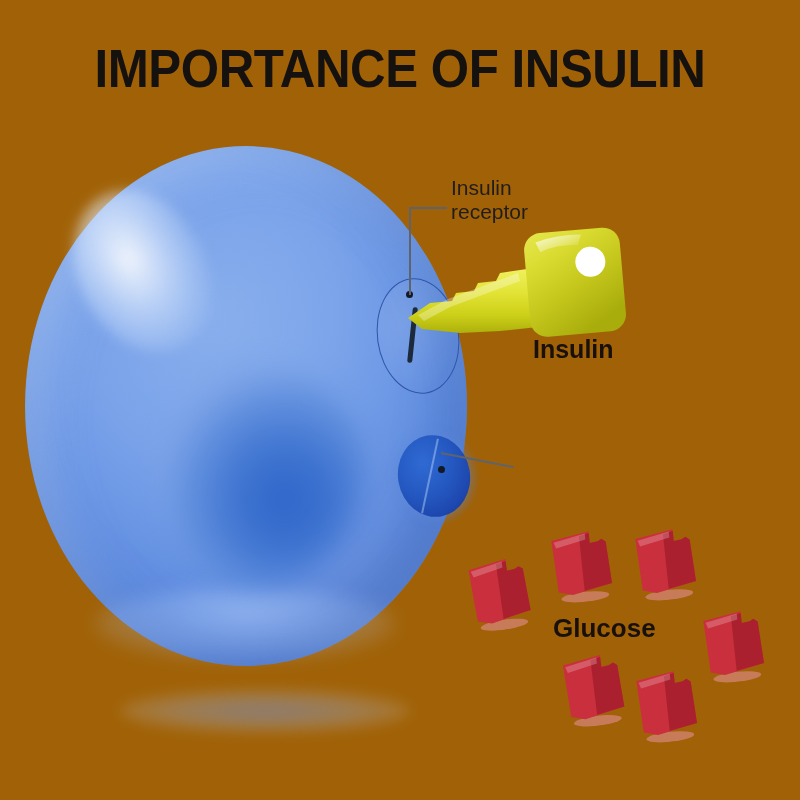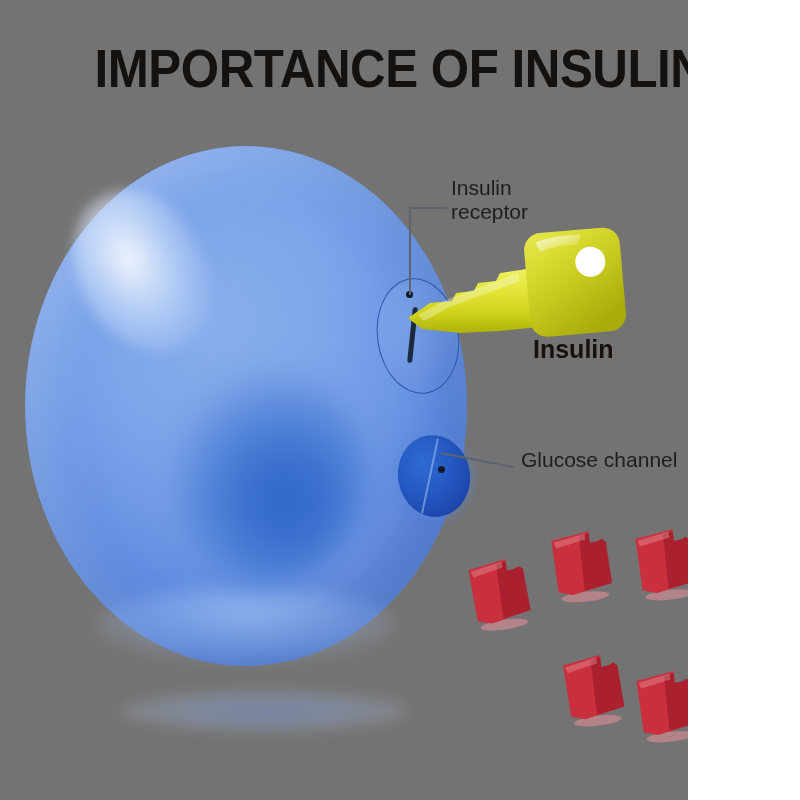--- a/index.html
+++ b/index.html
@@ -13,9 +13,9 @@
   }
   #stage {
     position: relative;
-    width: 688px;
+    width: 800px;
     height: 800px;
-    background: #737373;
+    background: #a16207;
     overflow: hidden;
   }
 

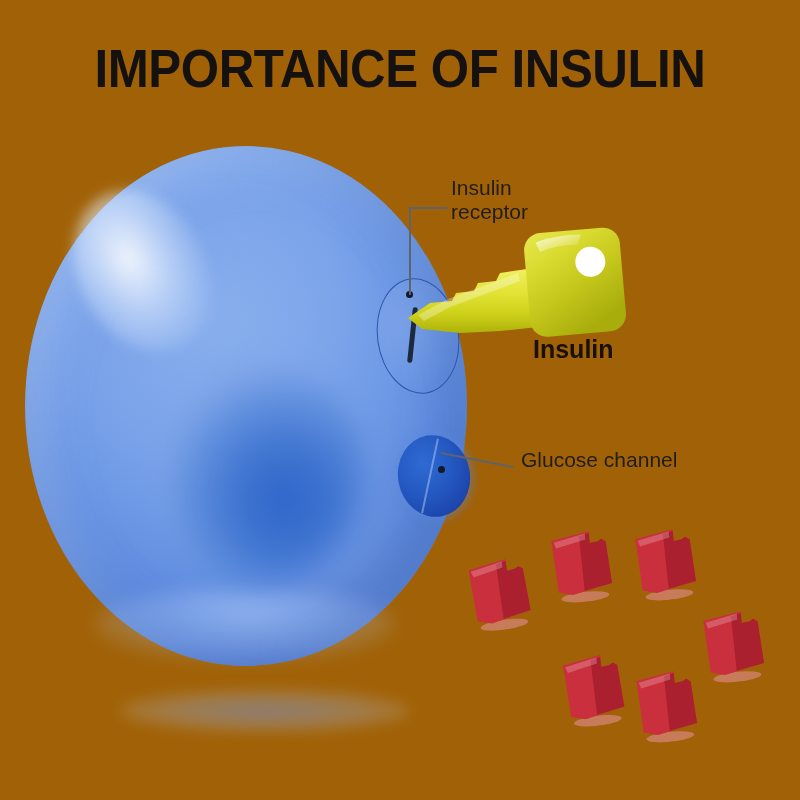--- a/index.html
+++ b/index.html
@@ -326,7 +326,6 @@
   <div id="channel-streak"></div>
   <div id="channel-dot"></div>
   <div id="channel-leader"></div>
-  <div id="channel-label">Glucose channel</div>
 
   <div id="glucose-group">
       <svg class="glucose" viewBox="0 0 68 74" style="left: 466px; top: 556px; transform: rotate(-8deg);">

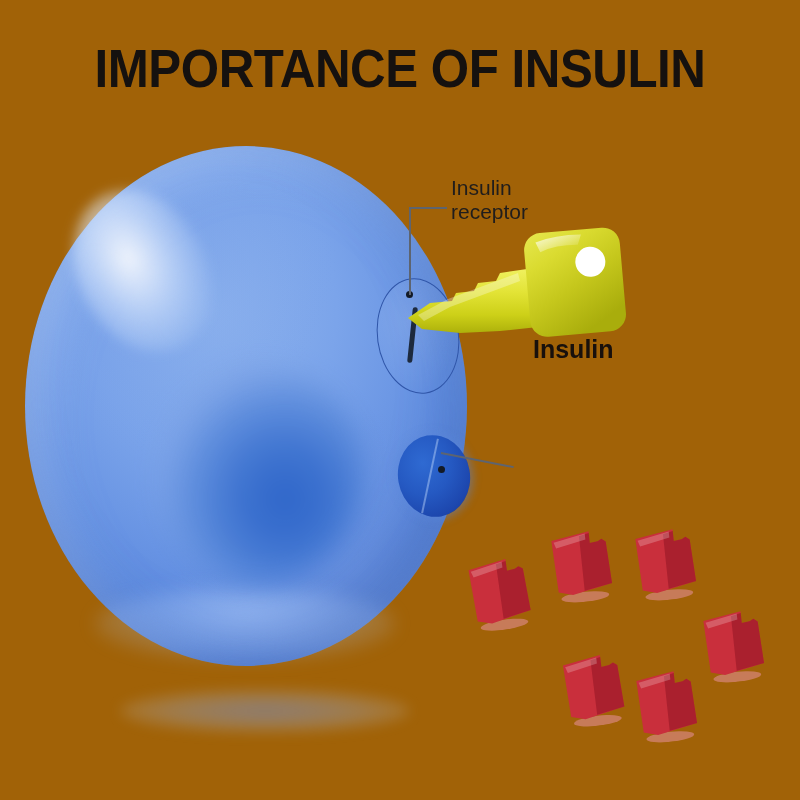--- a/index.html
+++ b/index.html
@@ -372,6 +372,7 @@
   </svg>
     </div>
 
+  <div id="glucose-label">Glucose</div>
 
 </div>
 

